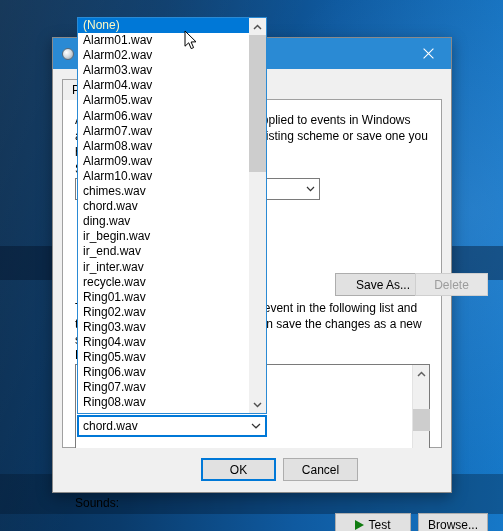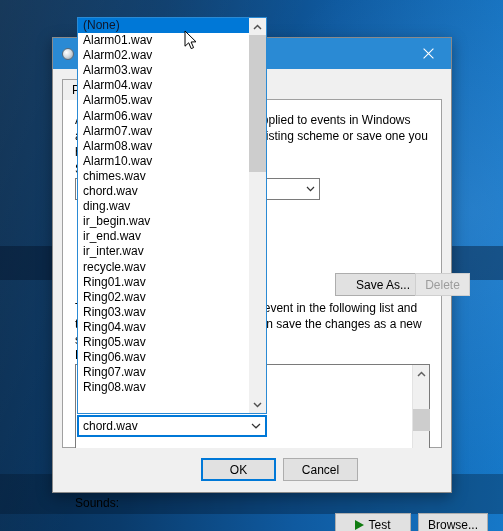--- a/index.html
+++ b/index.html
@@ -245,7 +245,7 @@
   }
   .dd-item.selected {
     background: #0078d7;
-    color: #0f172a;
+    color: #fef9c3;
   }
   #dd-scroll {
     position: absolute; right: 0; top: 0; width: 17px; bottom: 0;

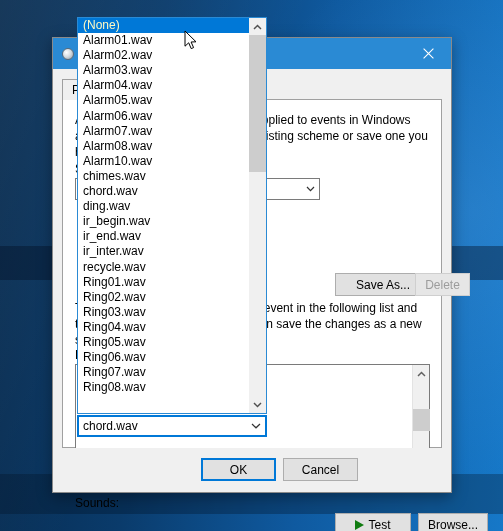--- a/index.html
+++ b/index.html
@@ -396,6 +396,7 @@
         <div class="dd-item">Alarm06.wav</div>
         <div class="dd-item">Alarm07.wav</div>
         <div class="dd-item">Alarm08.wav</div>
+        <div class="dd-item">Alarm09.wav</div>
         <div class="dd-item">Alarm10.wav</div>
         <div class="dd-item">chimes.wav</div>
         <div class="dd-item">chord.wav</div>

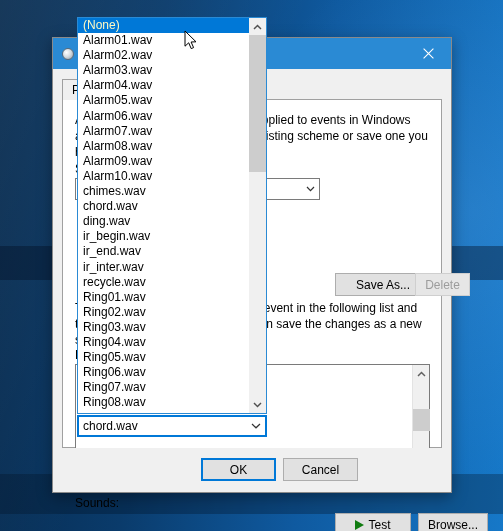--- a/index.html
+++ b/index.html
@@ -148,7 +148,7 @@
   }
   .btn.disabled { color: #9c9c9c; background: #e6e6e6; border-color: #cfcfcf; }
   #saveas-btn { left: 272px; top: 173px; width: 96px; }
-  #delete-btn { left: 352px; top: 173px; width: 55px; }
+  #delete-btn { left: 352px; top: 173px; width: 73px; }
 
   #events-desc { top: 200px; }
   #events-label { left: 12px; top: 248px; }

